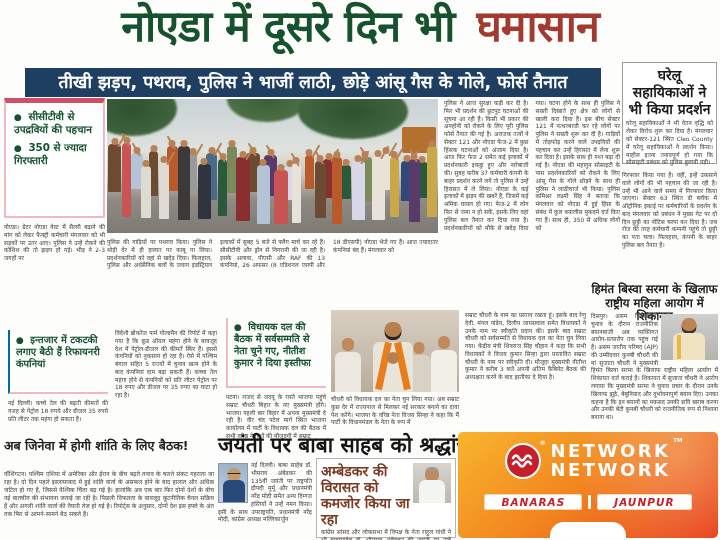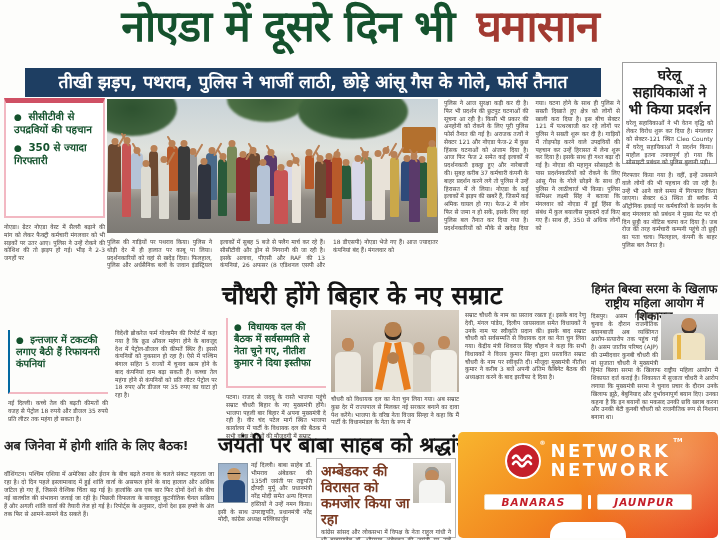--- a/index.html
+++ b/index.html
@@ -335,7 +335,6 @@
   <div class="abs body-txt" id="petrol-col1">नई दिल्ली। कच्चे तेल की बढ़ती कीमतों की वजह से पेट्रोल 18 रुपये और डीजल 35 रुपये प्रति लीटर तक महंगा हो सकता है।</div>
   <div class="abs body-txt" id="petrol-col2">विदेशी ब्रोकरेज फर्म गोल्डमैन की रिपोर्ट में कहा गया है कि क्रूड ऑयल महंगा होने के बावजूद देश में पेट्रोल-डीजल की कीमतें स्थिर हैं। इससे कंपनियों को नुकसान हो रहा है। ऐसे में पश्चिम बंगाल सहित 5 राज्यों में चुनाव खत्म होने के बाद कंपनियां दाम बढ़ा सकती हैं। कच्चा तेल महंगा होने से कंपनियों को प्रति लीटर पेट्रोल पर 18 रुपए और डीजल पर 35 रुपए का घाटा हो रहा है।</div>
 
-  <div class="abs" id="bihar-headline">चौधरी होंगे बिहार के नए सम्राट</div>
   <div class="abs" id="bihar-bullet-box">
     <div class="bullet-item">
       <span class="dot">●</span>

